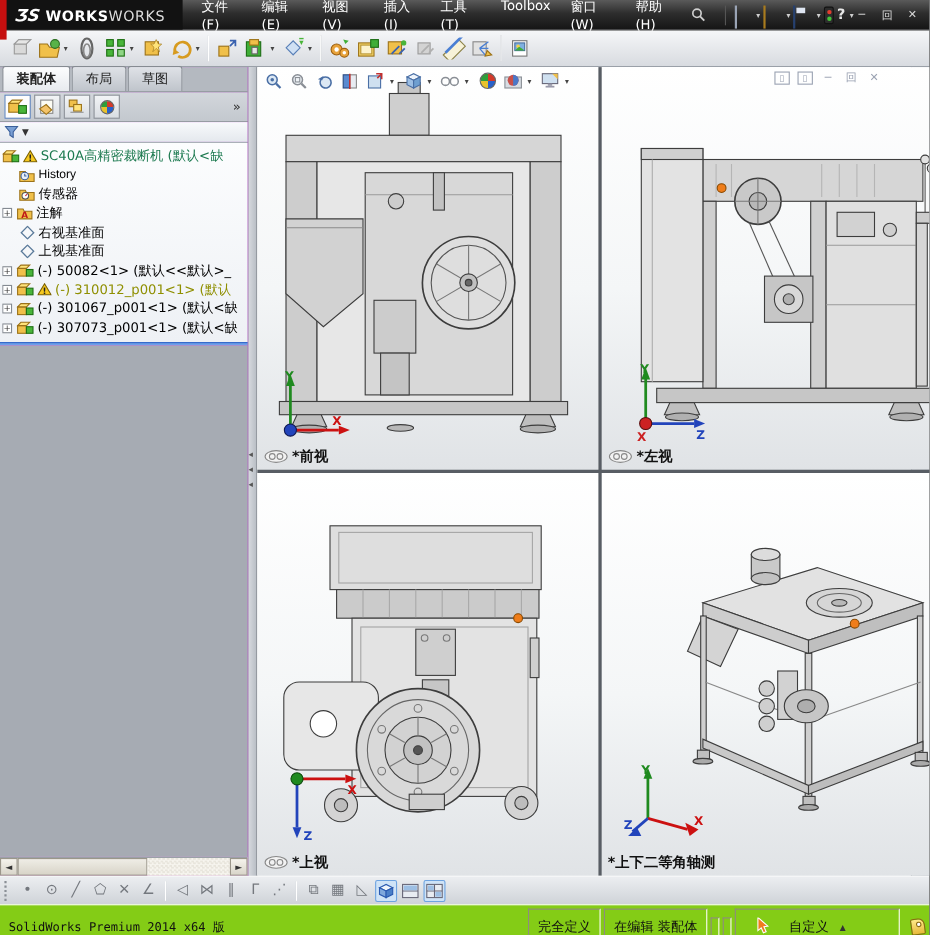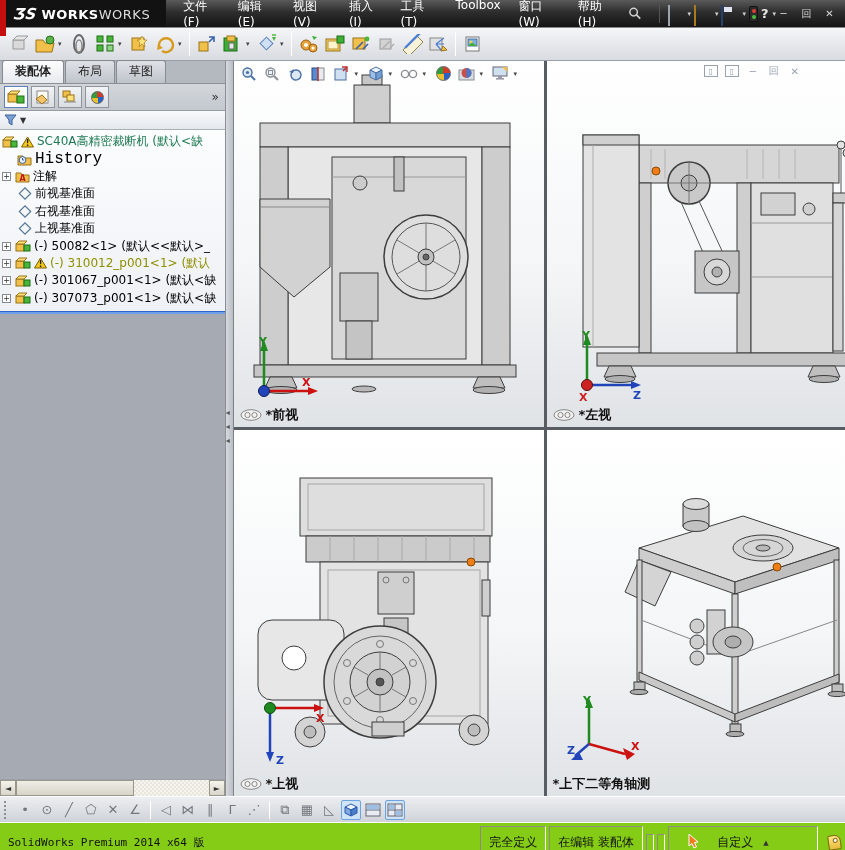--- a/index.html
+++ b/index.html
@@ -347,7 +347,7 @@
               <circle cx="5.5" cy="7" r="3.4" fill="#e8f0fa" stroke="#3a5f9a"></circle>
               <path d="M5.5 5 v2 h1.6" stroke="#3a5f9a" fill="none"></path>
             </svg>
-          <span style="font-family:Liberation Mono, monospace;font-size:16px;">History</span>
+          <span style="font-family:Liberation Sans, sans-serif;font-size:11px;">History</span>
         </div>
 
 

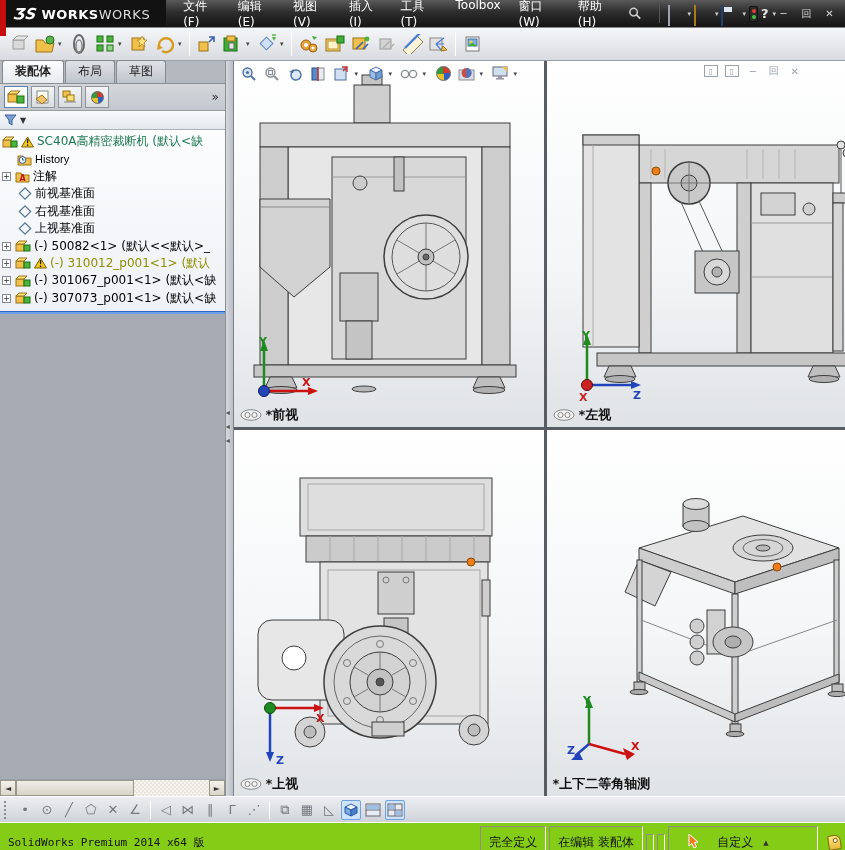--- a/index.html
+++ b/index.html
@@ -350,6 +350,14 @@
           <span style="font-family:Liberation Sans, sans-serif;font-size:11px;">History</span>
         </div>
 
+        <div class="trow child">
+          <svg class="ticon" width="15" height="13" viewBox="0 0 15 13">
+              <polygon points="1,3 6,3 7,5 14,5 14,12 1,12" fill="#f0c04a" stroke="#9c7218"></polygon>
+              <circle cx="6" cy="8" r="3" fill="#fdfdfd" stroke="#555"></circle>
+              <line x1="6" y1="8" x2="7.8" y2="6.4" stroke="#c23" stroke-width="1"></line>
+            </svg>
+          <span>传感器</span>
+        </div>
 
         <div class="trow">
           <span class="exp">+</span>

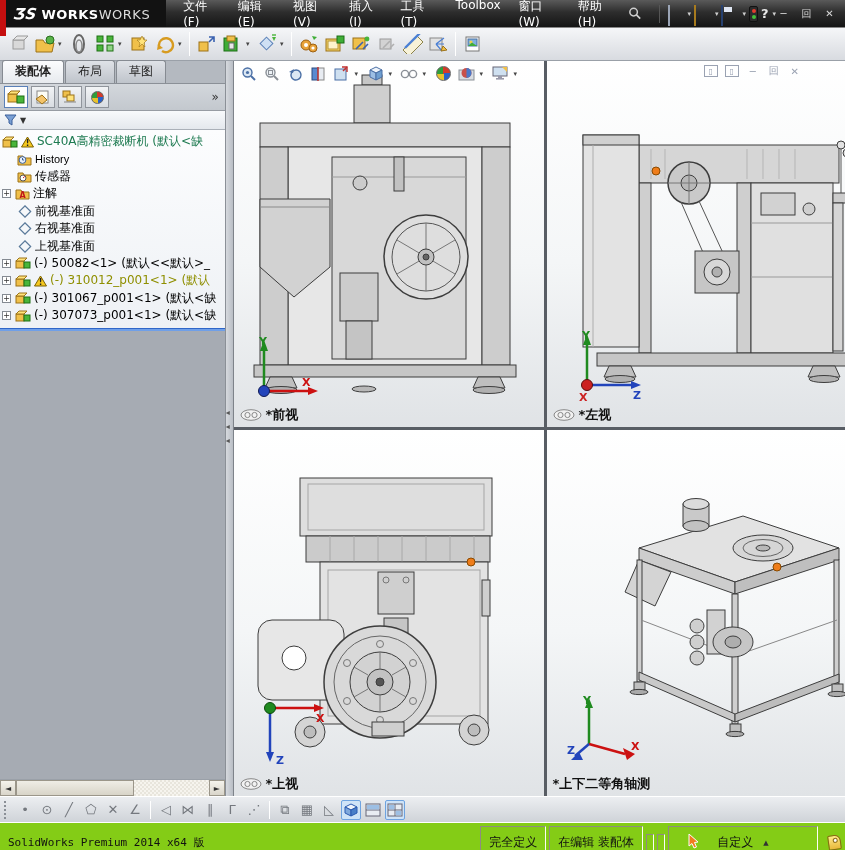--- a/index.html
+++ b/index.html
@@ -372,12 +372,6 @@
           <svg class="ticon" width="15" height="13" viewBox="0 0 15 13">
               <rect x="4" y="2.5" width="8" height="8" transform="rotate(45 8 6.5)" fill="none" stroke="#5a7a9a" stroke-width="1.2"></rect>
             </svg>
-          <span>前视基准面</span>
-        </div>
-        <div class="trow child">
-          <svg class="ticon" width="15" height="13" viewBox="0 0 15 13">
-              <rect x="4" y="2.5" width="8" height="8" transform="rotate(45 8 6.5)" fill="none" stroke="#5a7a9a" stroke-width="1.2"></rect>
-            </svg>
           <span>右视基准面</span>
         </div>
         <div class="trow child">

